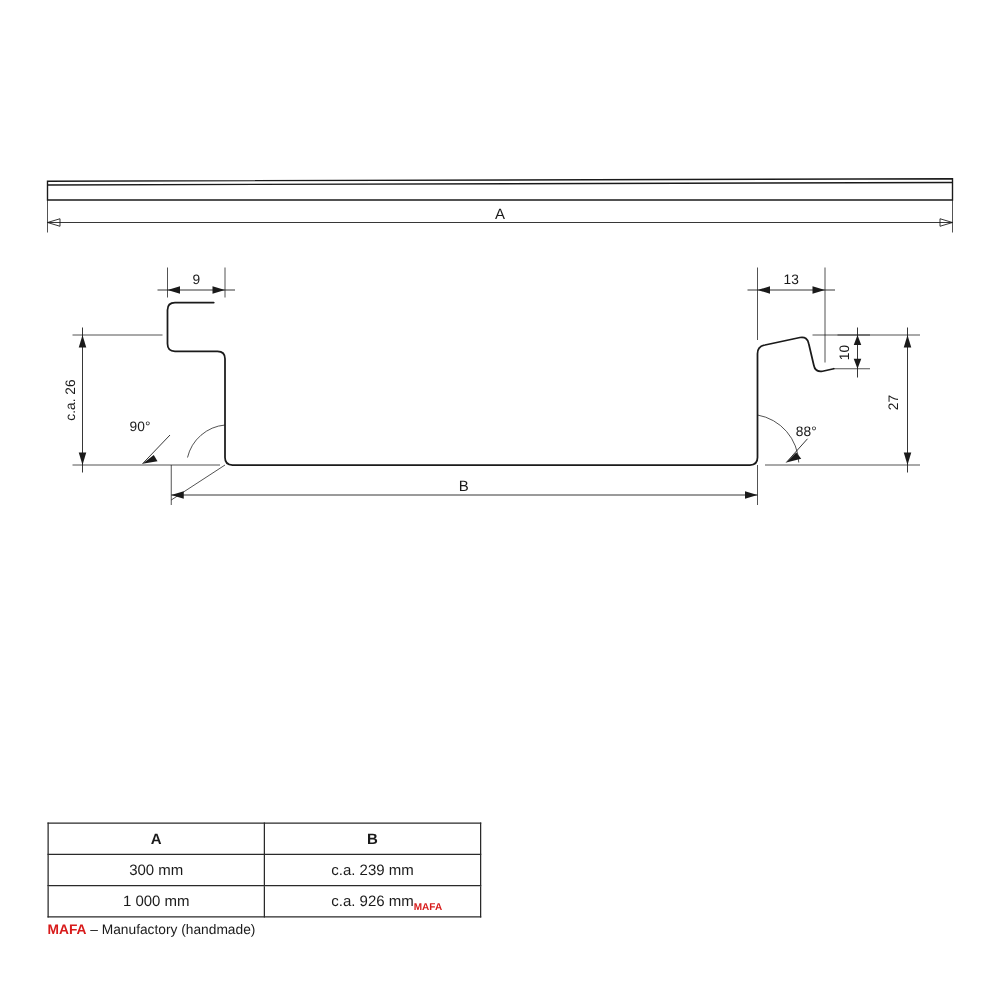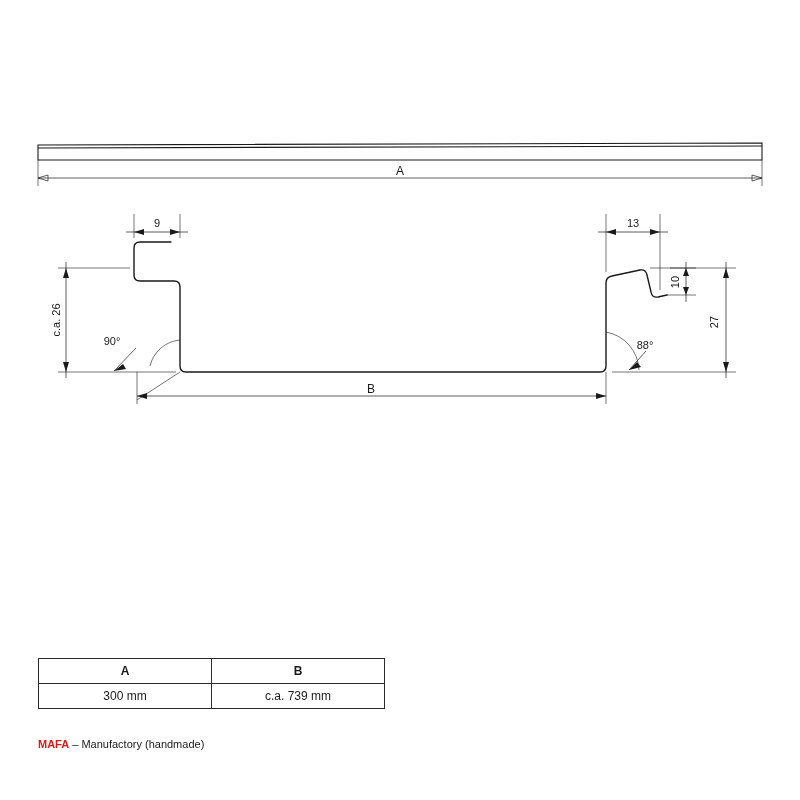--- a/index.html
+++ b/index.html
@@ -223,7 +223,7 @@
   <tbody>
     <tr>
       <td>300 mm</td>
-      <td>c.a. 739 mm</td>
+      <td>c.a. 239 mm</td>
     </tr>
   </tbody>
 </table>

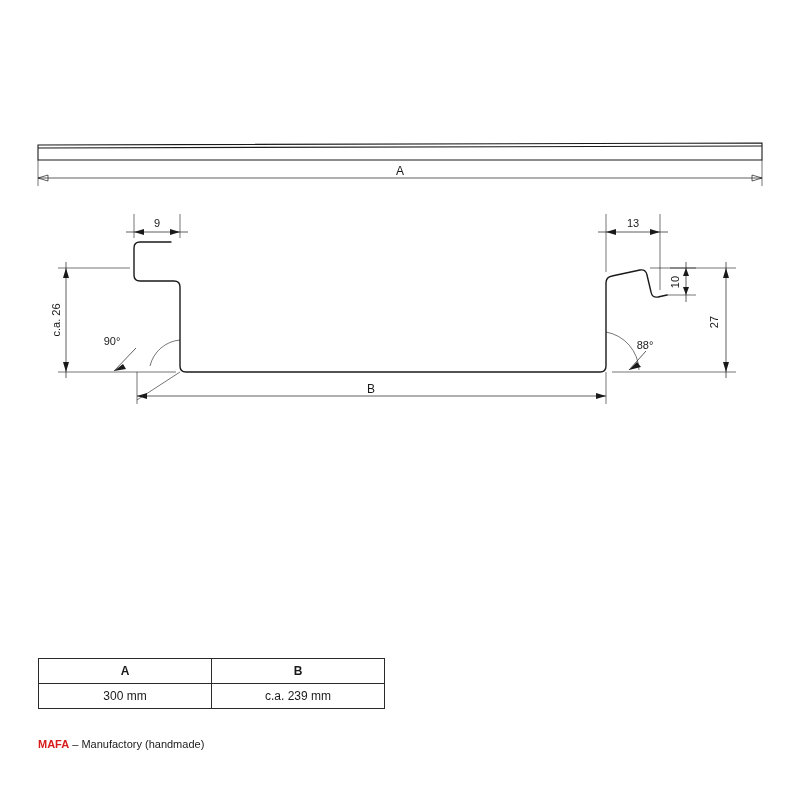--- a/index.html
+++ b/index.html
@@ -225,6 +225,15 @@
       <td>300 mm</td>
       <td>c.a. 239 mm</td>
     </tr>
+    <tr>
+      <td>1 000 mm</td>
+      <td>
+        <span class="cell-inner">
+          <span>c.a. 926 mm</span>
+          <span class="mafa-mark">MAFA</span>
+        </span>
+      </td>
+    </tr>
   </tbody>
 </table>
 

